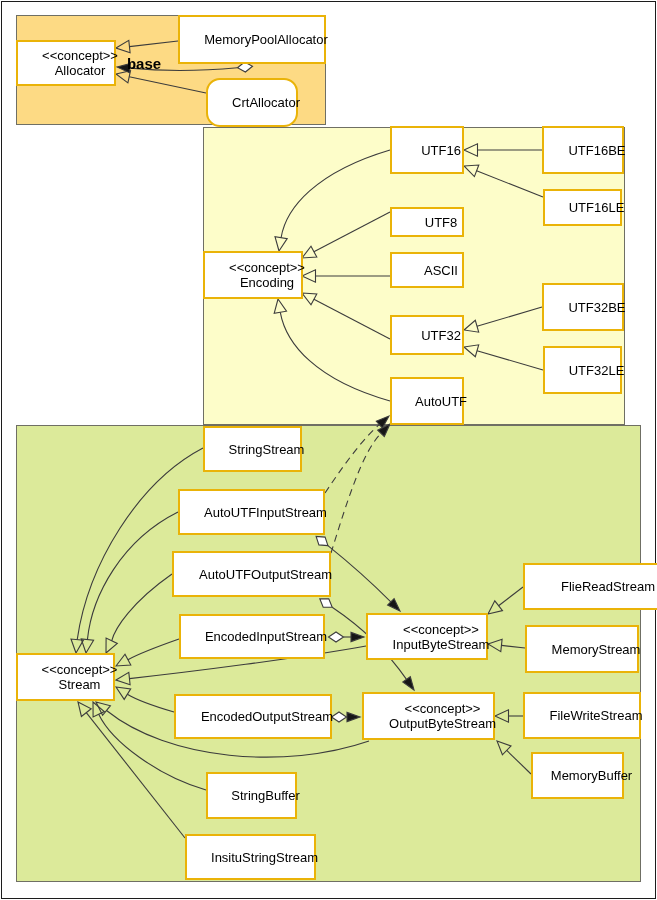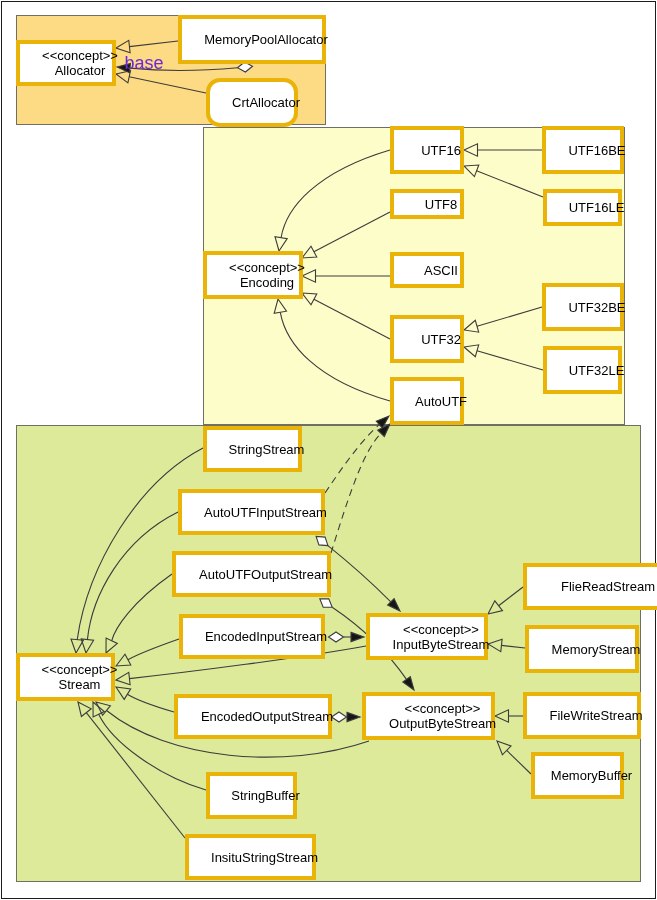--- a/index.html
+++ b/index.html
@@ -28,7 +28,7 @@
   .node {
     position: absolute;
     background: #ffffff;
-    border: 4px solid #eab308;
+    border: 2px solid #eab308;
     box-sizing: border-box;
     display: flex;
     flex-direction: column;

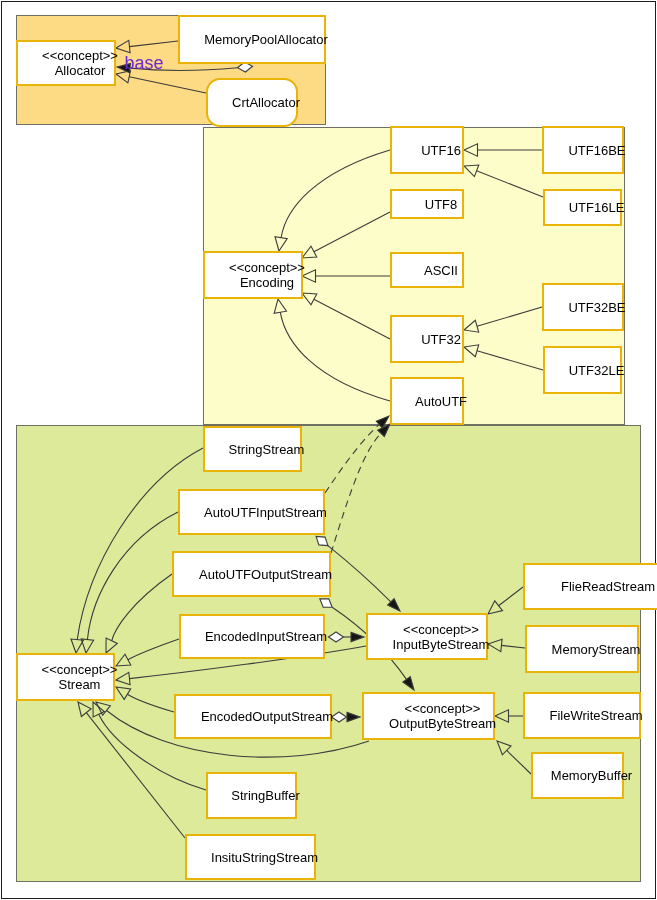--- a/index.html
+++ b/index.html
@@ -54,9 +54,9 @@
   }
   .edge-label {
     position: absolute;
-    font-size: 18px;
-    font-weight: normal;
-    color: #6d28d9;
+    font-size: 15px;
+    font-weight: bold;
+    color: #000000;
     transform: translate(-50%, -50%);
     white-space: nowrap;
   }

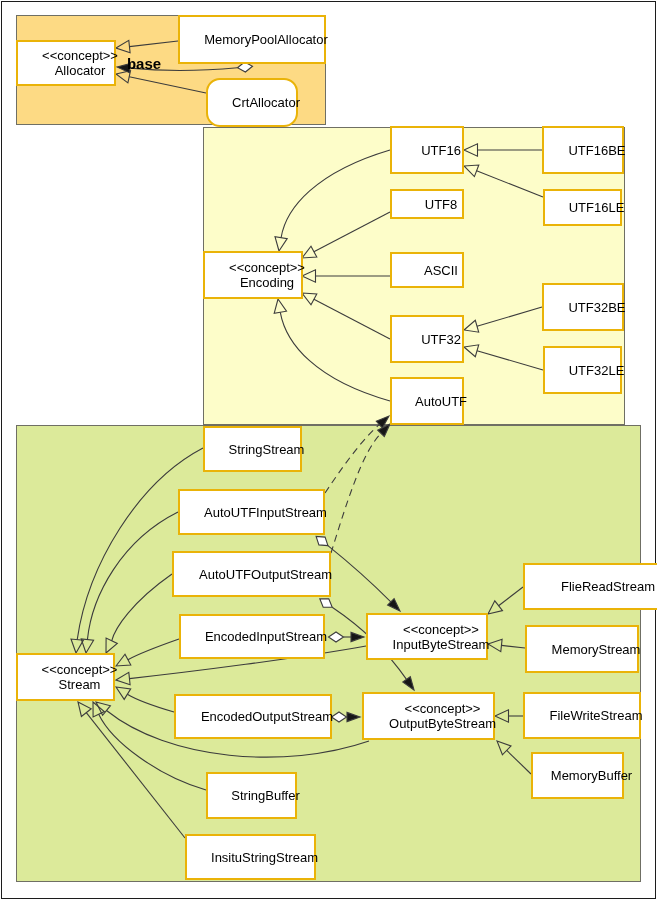--- a/index.html
+++ b/index.html
@@ -160,7 +160,7 @@
       <div class="node" style="left: 390px; top: 126px; width: 74px; height: 48px; align-items: center;">
         <span>UTF16</span>
       </div>
-      <div class="node" style="left: 390px; top: 189px; width: 74px; height: 30px; justify-content: center;">
+      <div class="node" style="left: 390px; top: 207px; width: 74px; height: 30px; justify-content: center;">
         <span>UTF8</span>
       </div>
       <div class="node" style="left: 390px; top: 252px; width: 74px; height: 36px;">

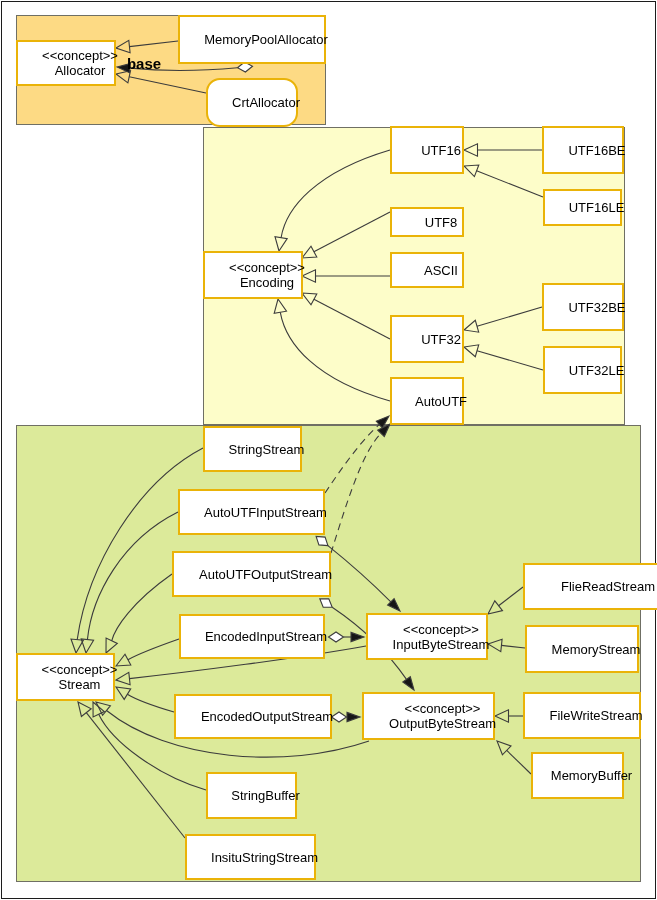--- a/index.html
+++ b/index.html
@@ -166,7 +166,7 @@
       <div class="node" style="left: 390px; top: 252px; width: 74px; height: 36px;">
         <span>ASCII</span>
       </div>
-      <div class="node" style="left: 390px; top: 315px; width: 74px; height: 48px;">
+      <div class="node" style="left: 390px; top: 315px; width: 74px; height: 40px;">
         <span>UTF32</span>
       </div>
       <div class="node" style="left: 390px; top: 377px; width: 74px; height: 48px; justify-content: center;">

